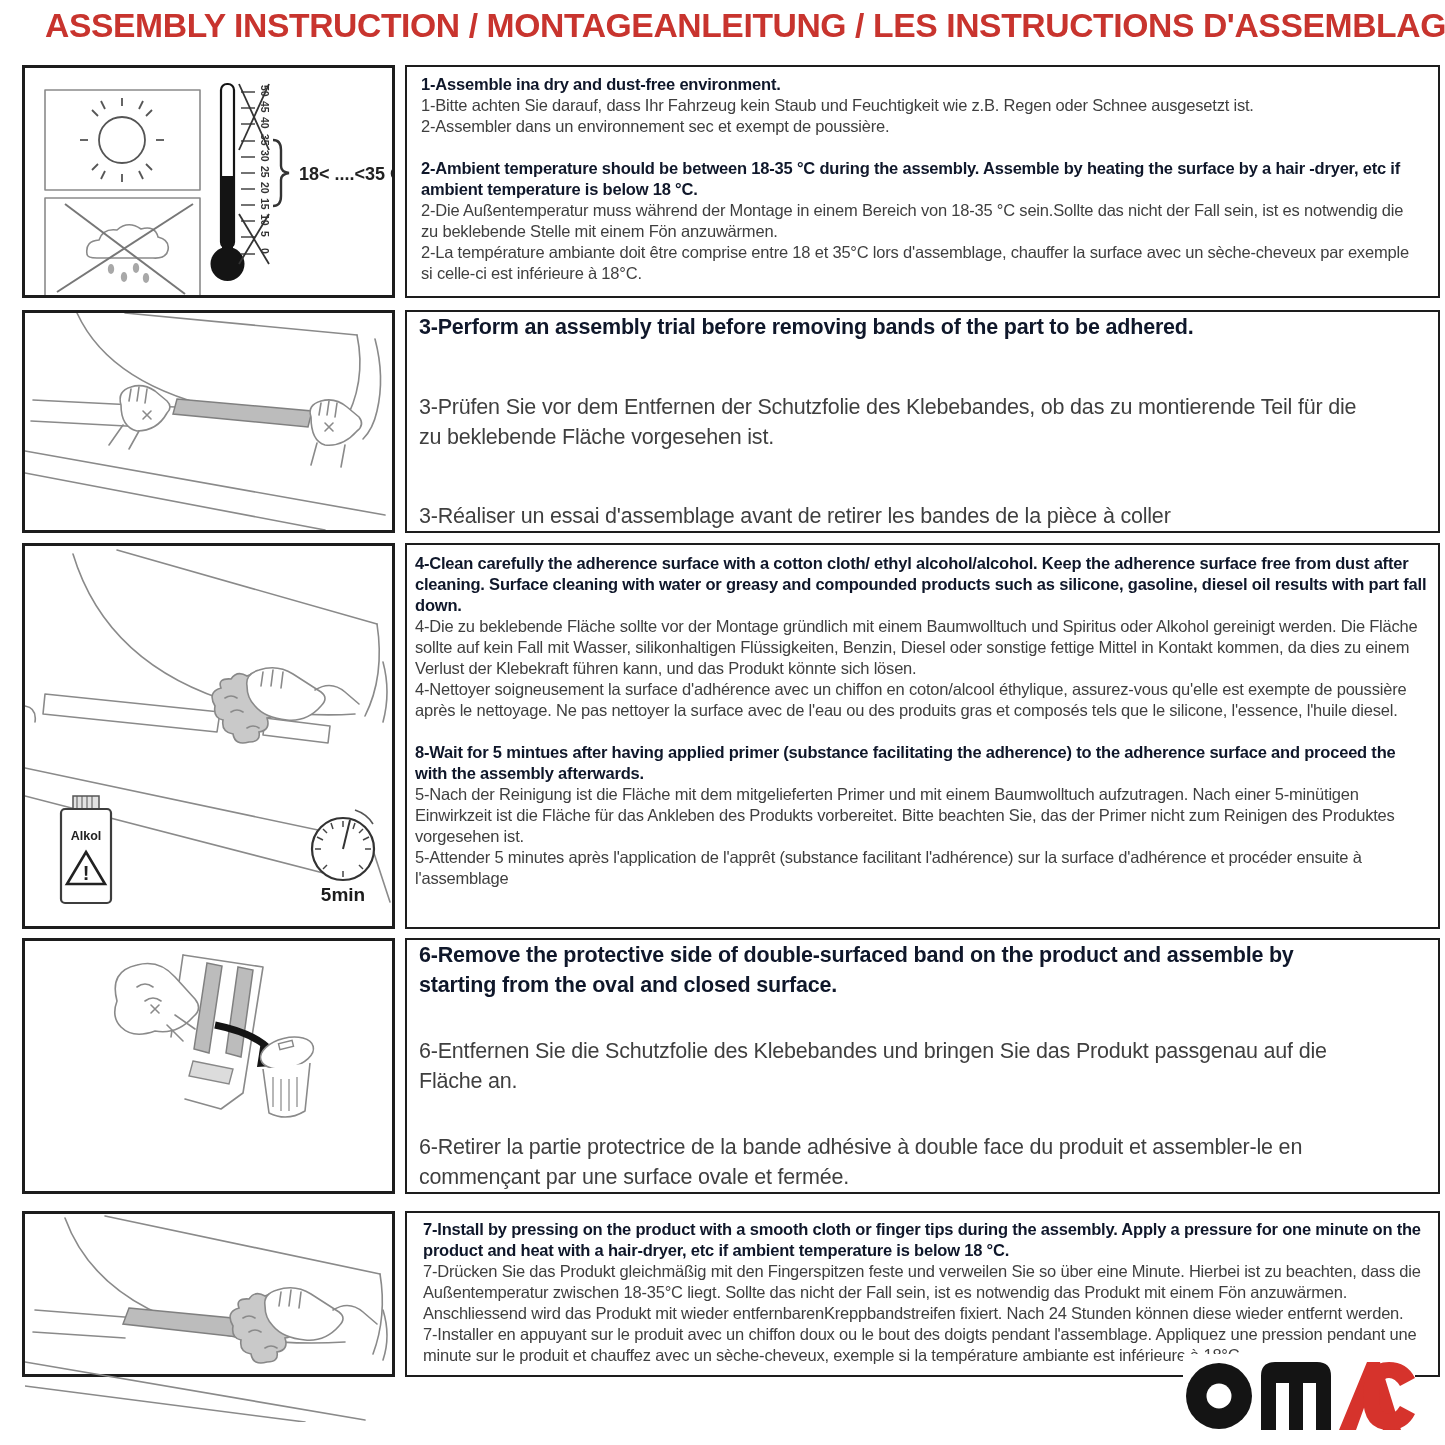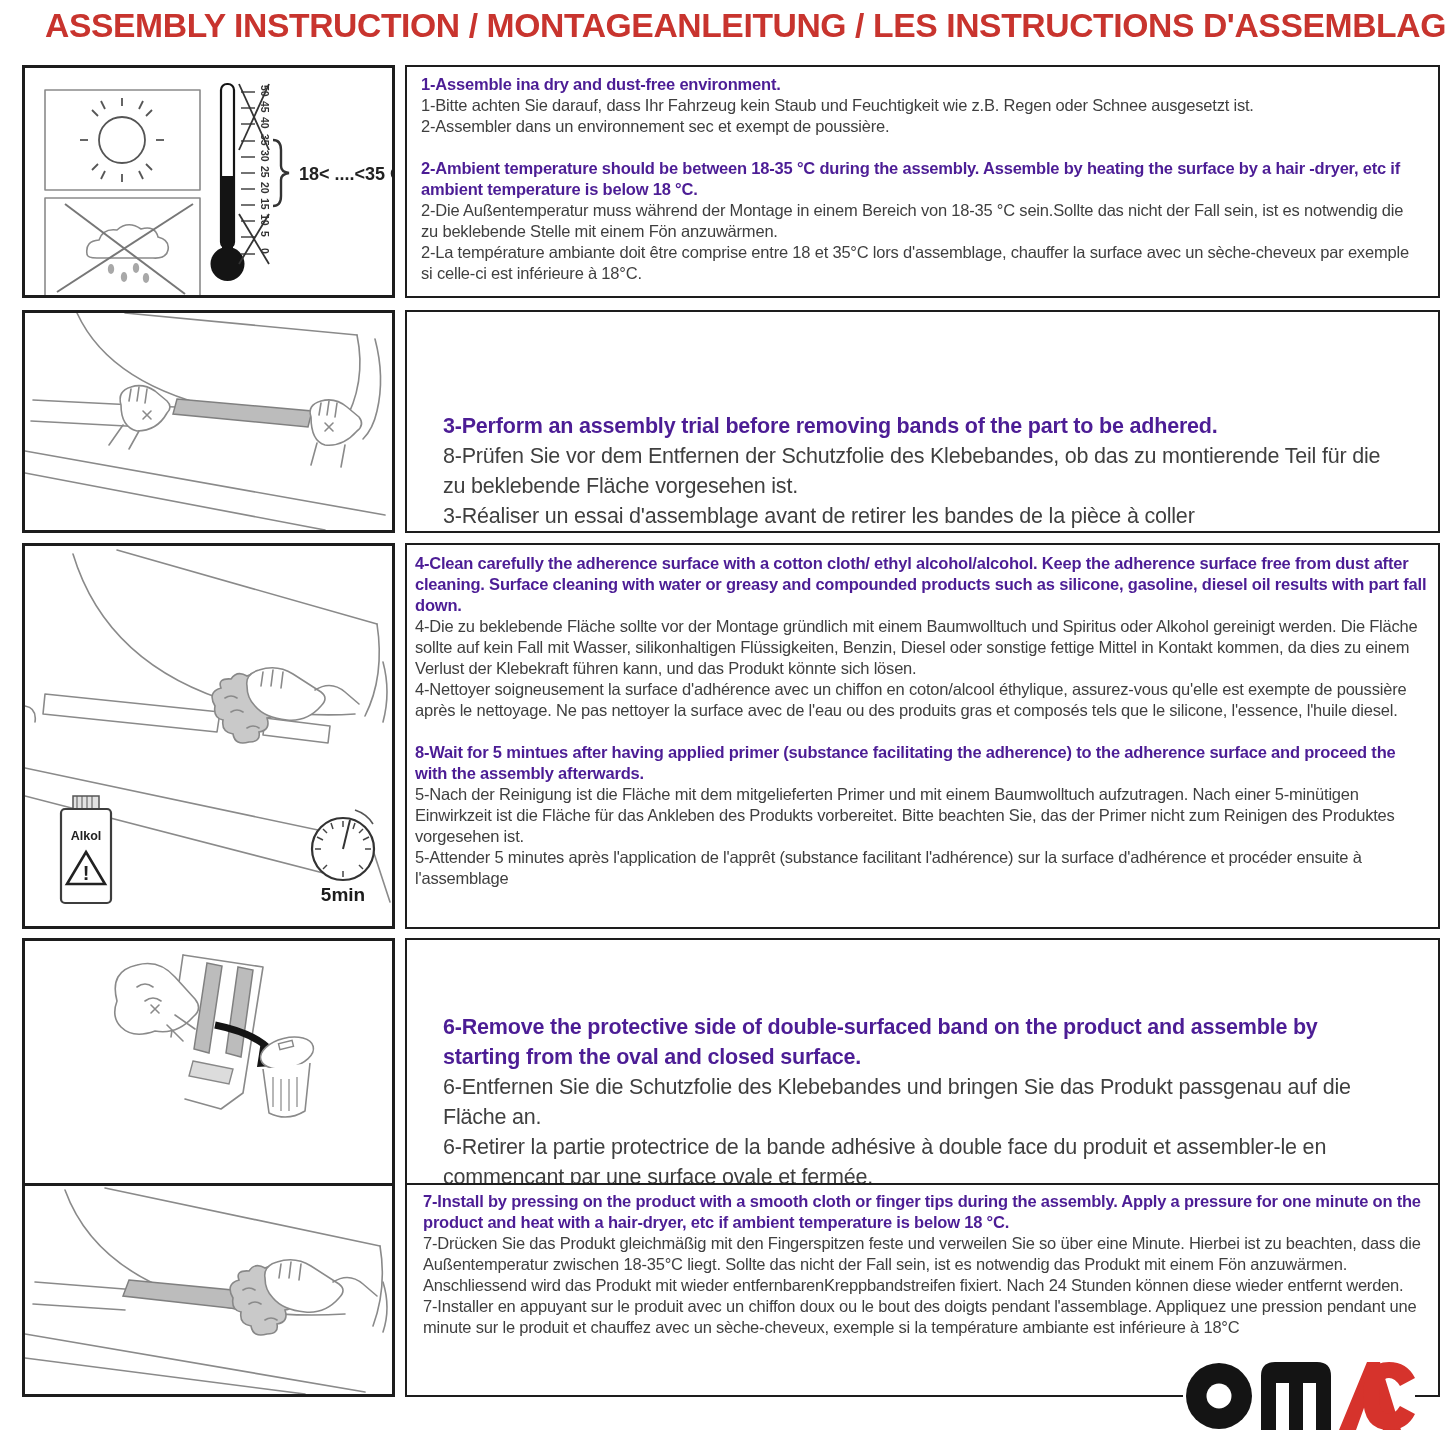--- a/index.html
+++ b/index.html
@@ -18,7 +18,7 @@
   .tbox p{margin:0;}
   .small p{font-size:16.5px;line-height:21px;letter-spacing:-0.2px;}
   .big p{font-size:21.5px;line-height:30px;letter-spacing:-0.2px;}
-  .b{font-weight:bold;color:#4c1d95;}
+  .b{font-weight:bold;color:#0f172a;}
   .gap{margin-top:21px !important;}
   .pad1{padding:7px 14px;}
   .pad3{padding:8px 8px;}

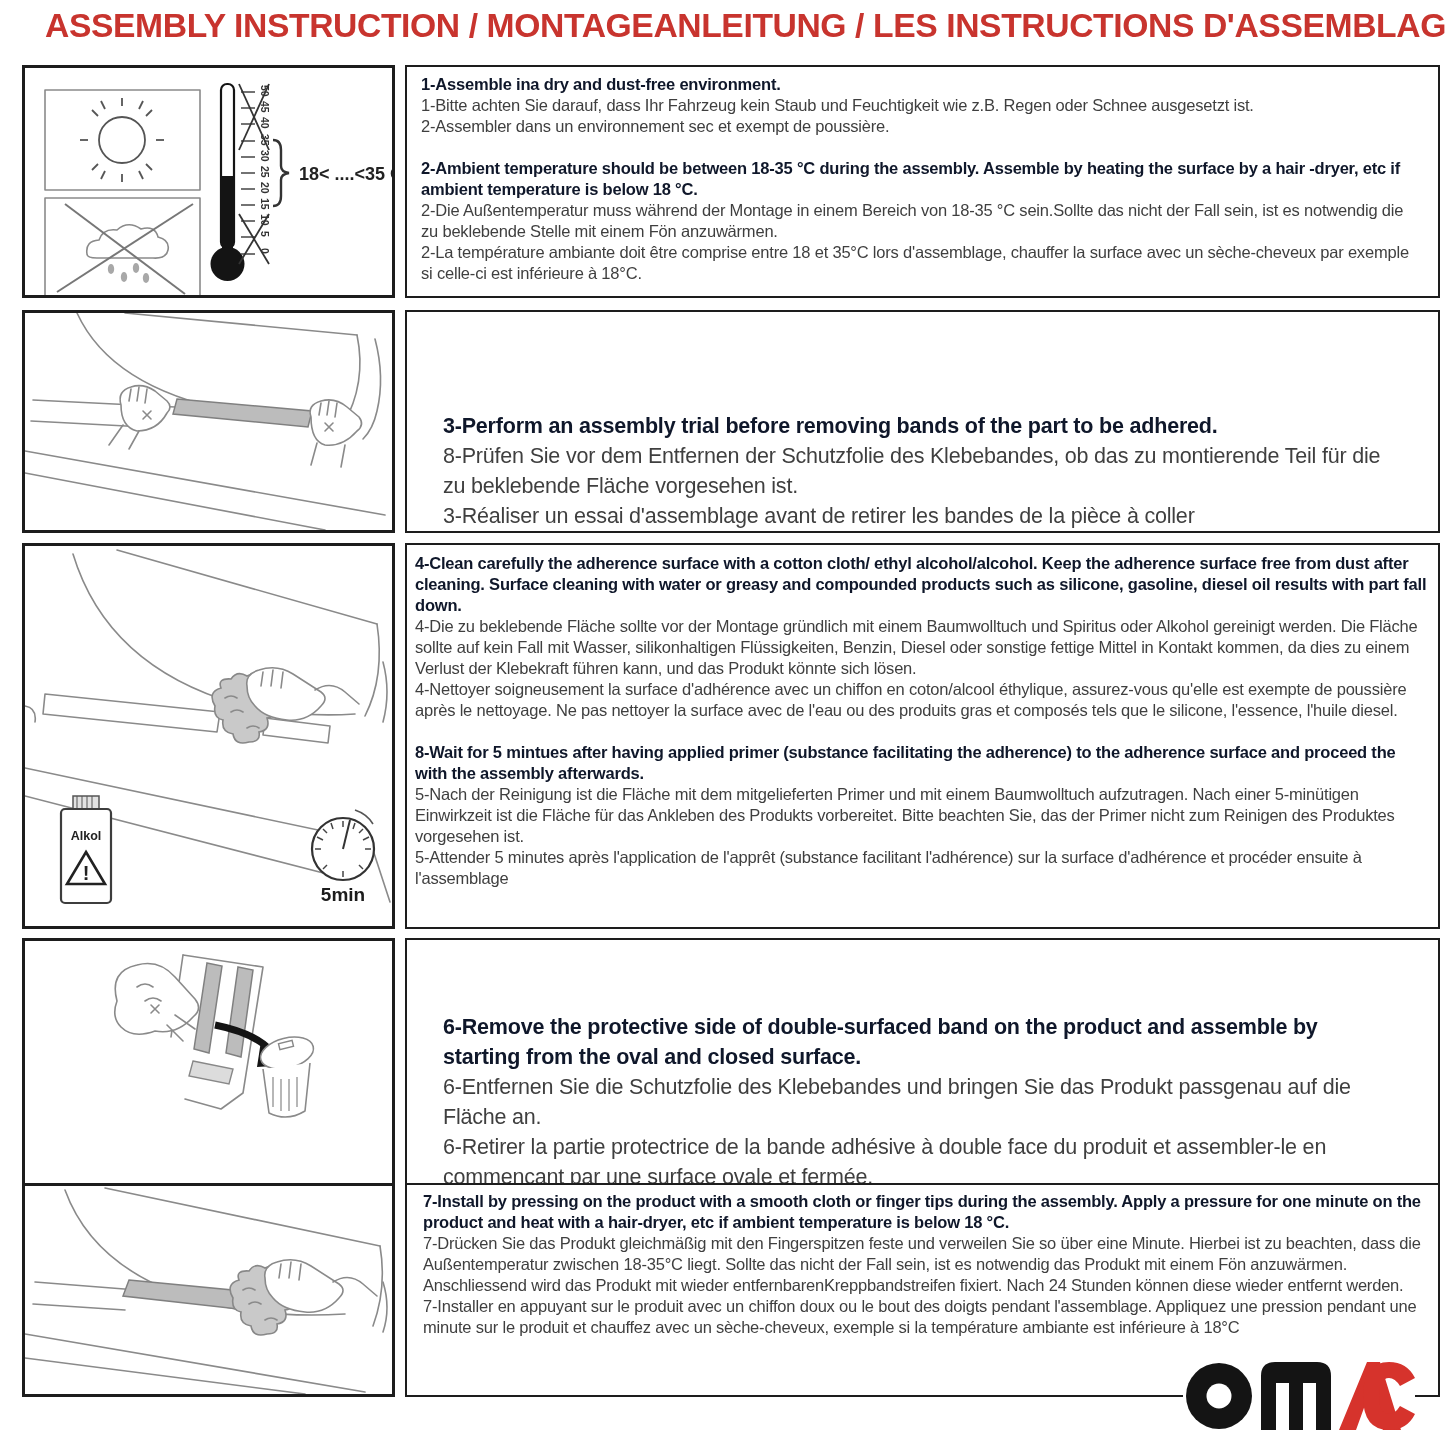--- a/index.html
+++ b/index.html
@@ -23,7 +23,7 @@
   .pad1{padding:7px 14px;}
   .pad3{padding:8px 8px;}
   .pad5{padding:6px 16px;}
-  .center{display:flex;flex-direction:column;justify-content:flex-end;padding:0 36px;}
+  .center{display:flex;flex-direction:column;justify-content:space-between;padding:0 12px;}
   .maxw{max-width:945px;}
   .logo{position:absolute;left:1183px;top:1354px;width:232px;height:82px;background:#fff;z-index:5;}
   svg text{font-family:"Liberation Sans",sans-serif;}

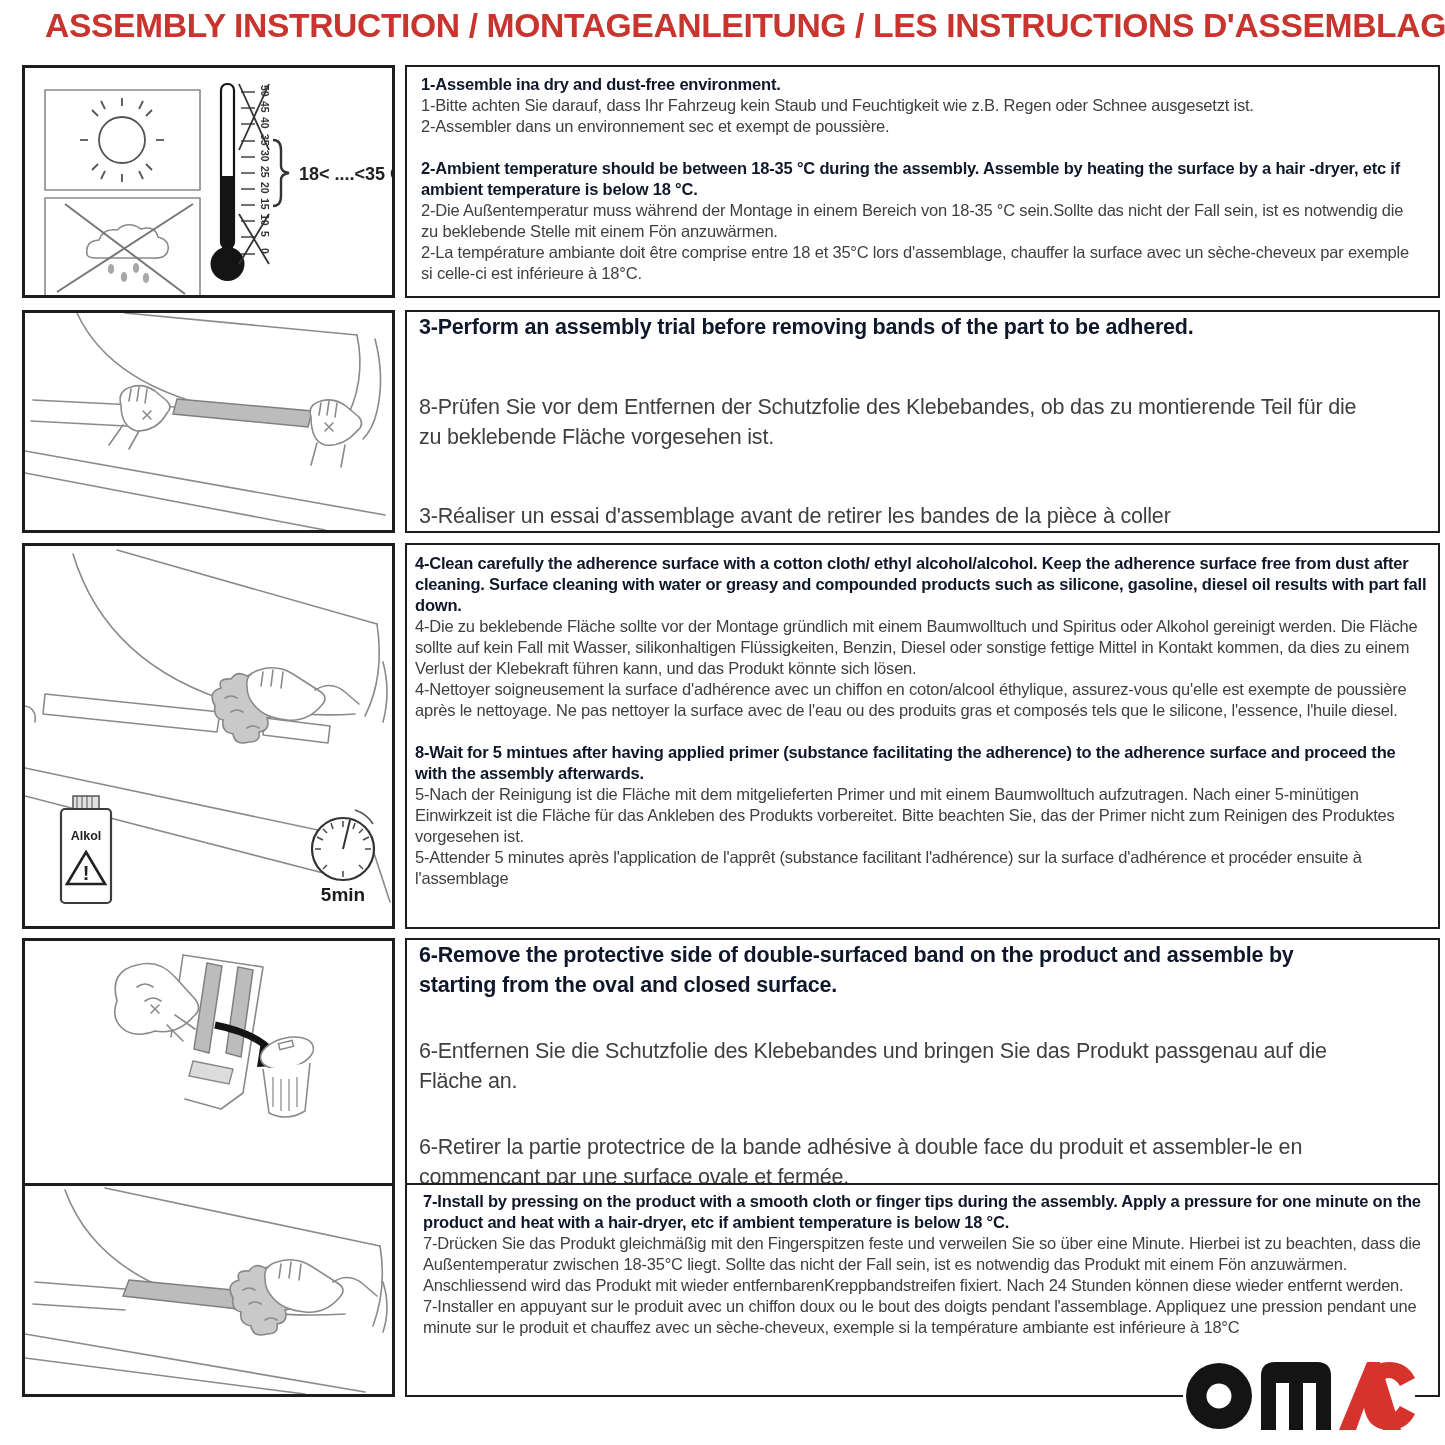--- a/index.html
+++ b/index.html
@@ -151,7 +151,7 @@
   </div>
   <div class="tbox big center r2">
     <p class="b maxw">3-Perform an assembly trial before removing bands of the part to be adhered.</p>
-    <p class="maxw">8-Prüfen Sie vor dem Entfernen der Schutzfolie des Klebebandes, ob das zu montierende Teil für die zu beklebende Fläche vorgesehen ist.</p>
+    <p class="maxw">3-Prüfen Sie vor dem Entfernen der Schutzfolie des Klebebandes, ob das zu montierende Teil für die zu beklebende Fläche vorgesehen ist.</p>
     <p class="maxw">3-Réaliser un essai d'assemblage avant de retirer les bandes de la pièce à coller</p>
   </div>
 

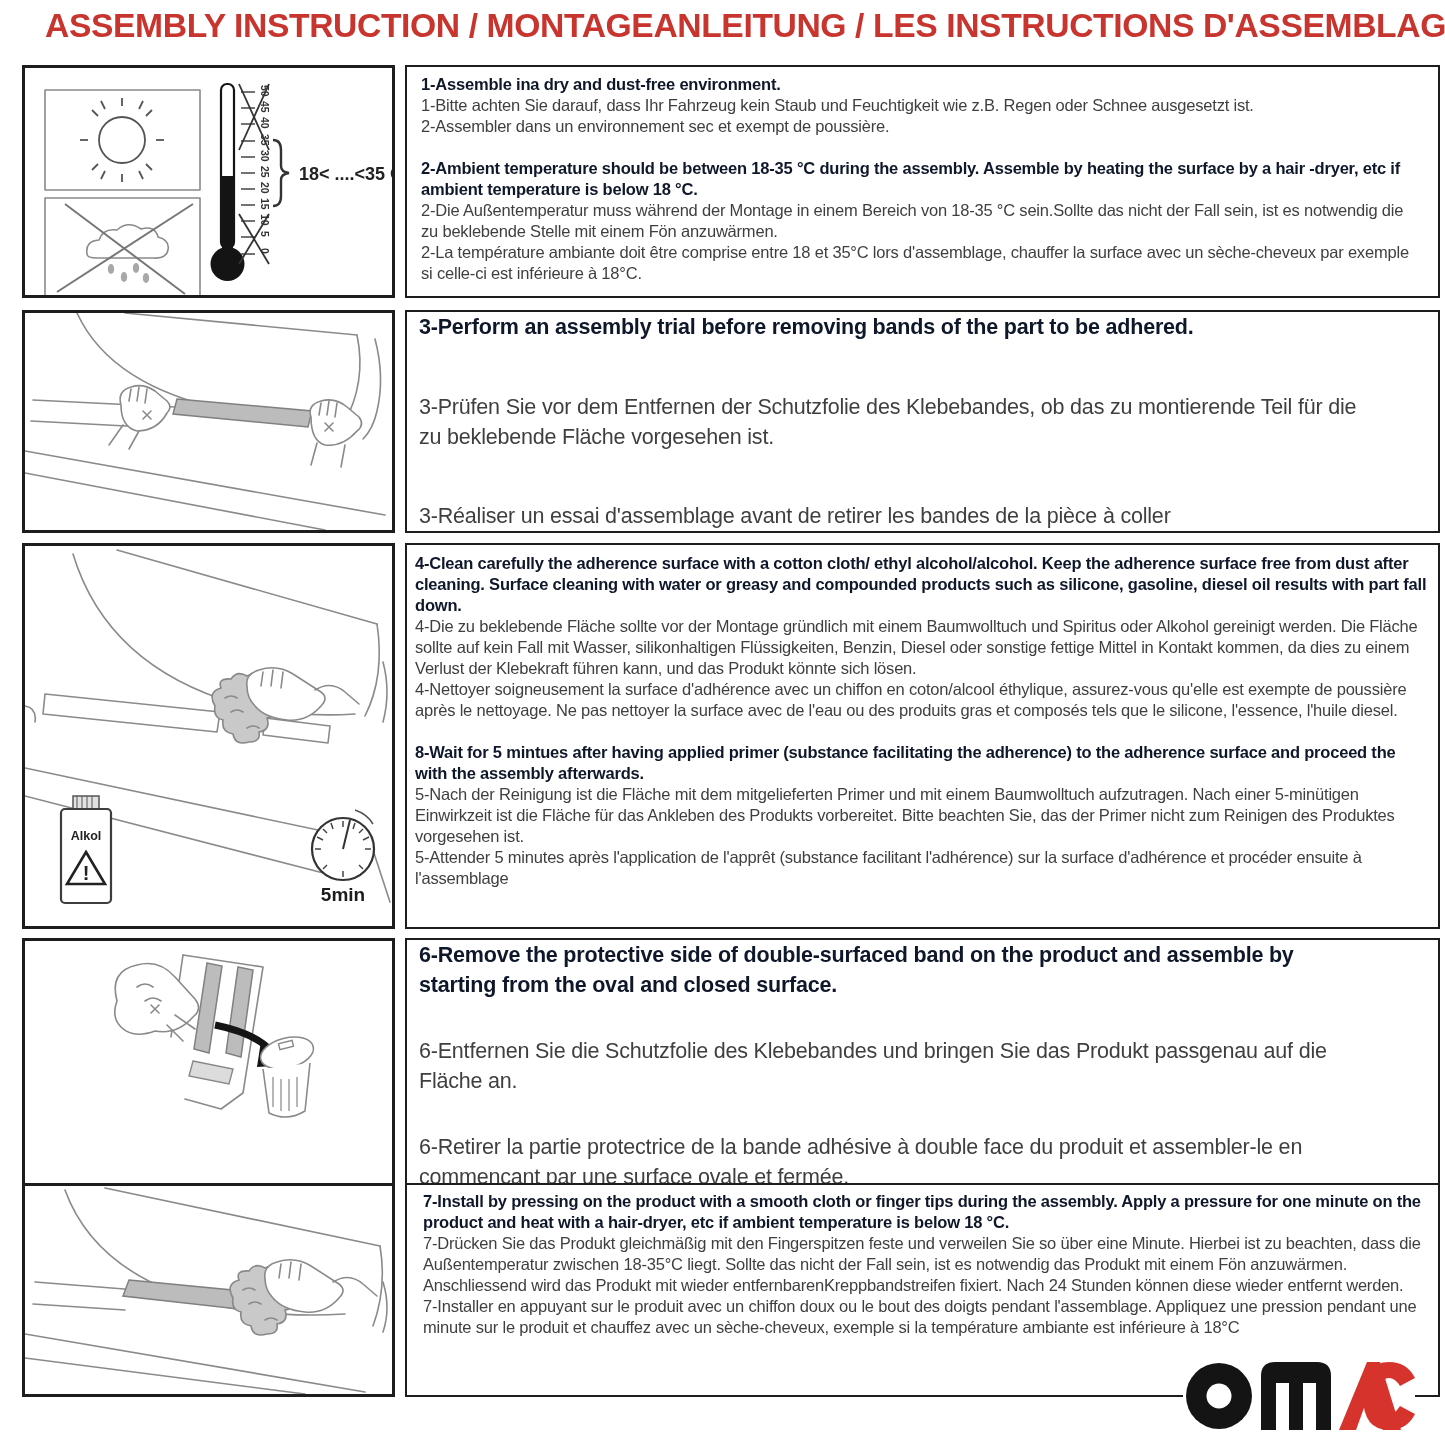--- a/index.html
+++ b/index.html
@@ -14,7 +14,7 @@
   .r2{top:310px;height:223px;}
   .r3{top:543px;height:386px;}
   .r4{top:938px;height:256px;}
-  .r5{top:1183px;height:214px;}
+  .r5{top:1211px;height:166px;}
   .tbox p{margin:0;}
   .small p{font-size:16.5px;line-height:21px;letter-spacing:-0.2px;}
   .big p{font-size:21.5px;line-height:30px;letter-spacing:-0.2px;}

